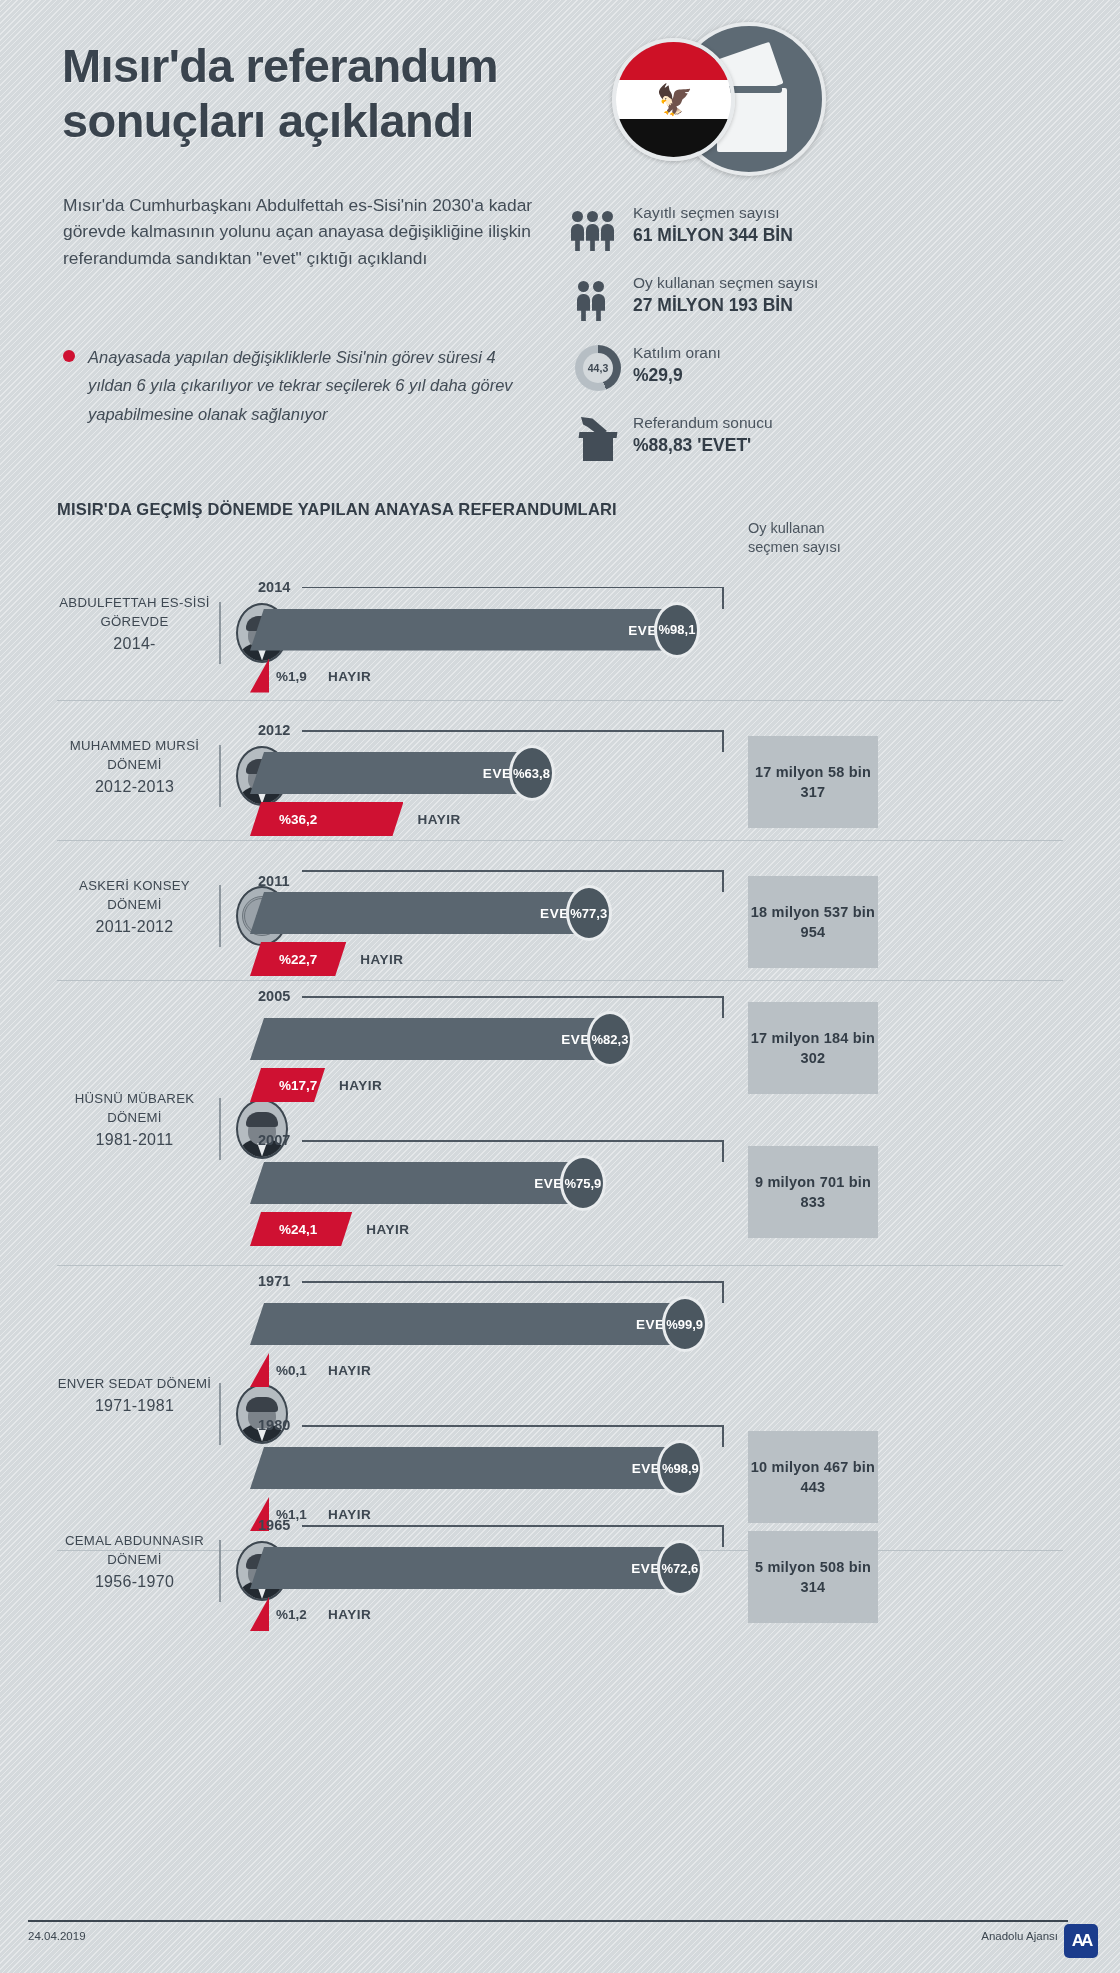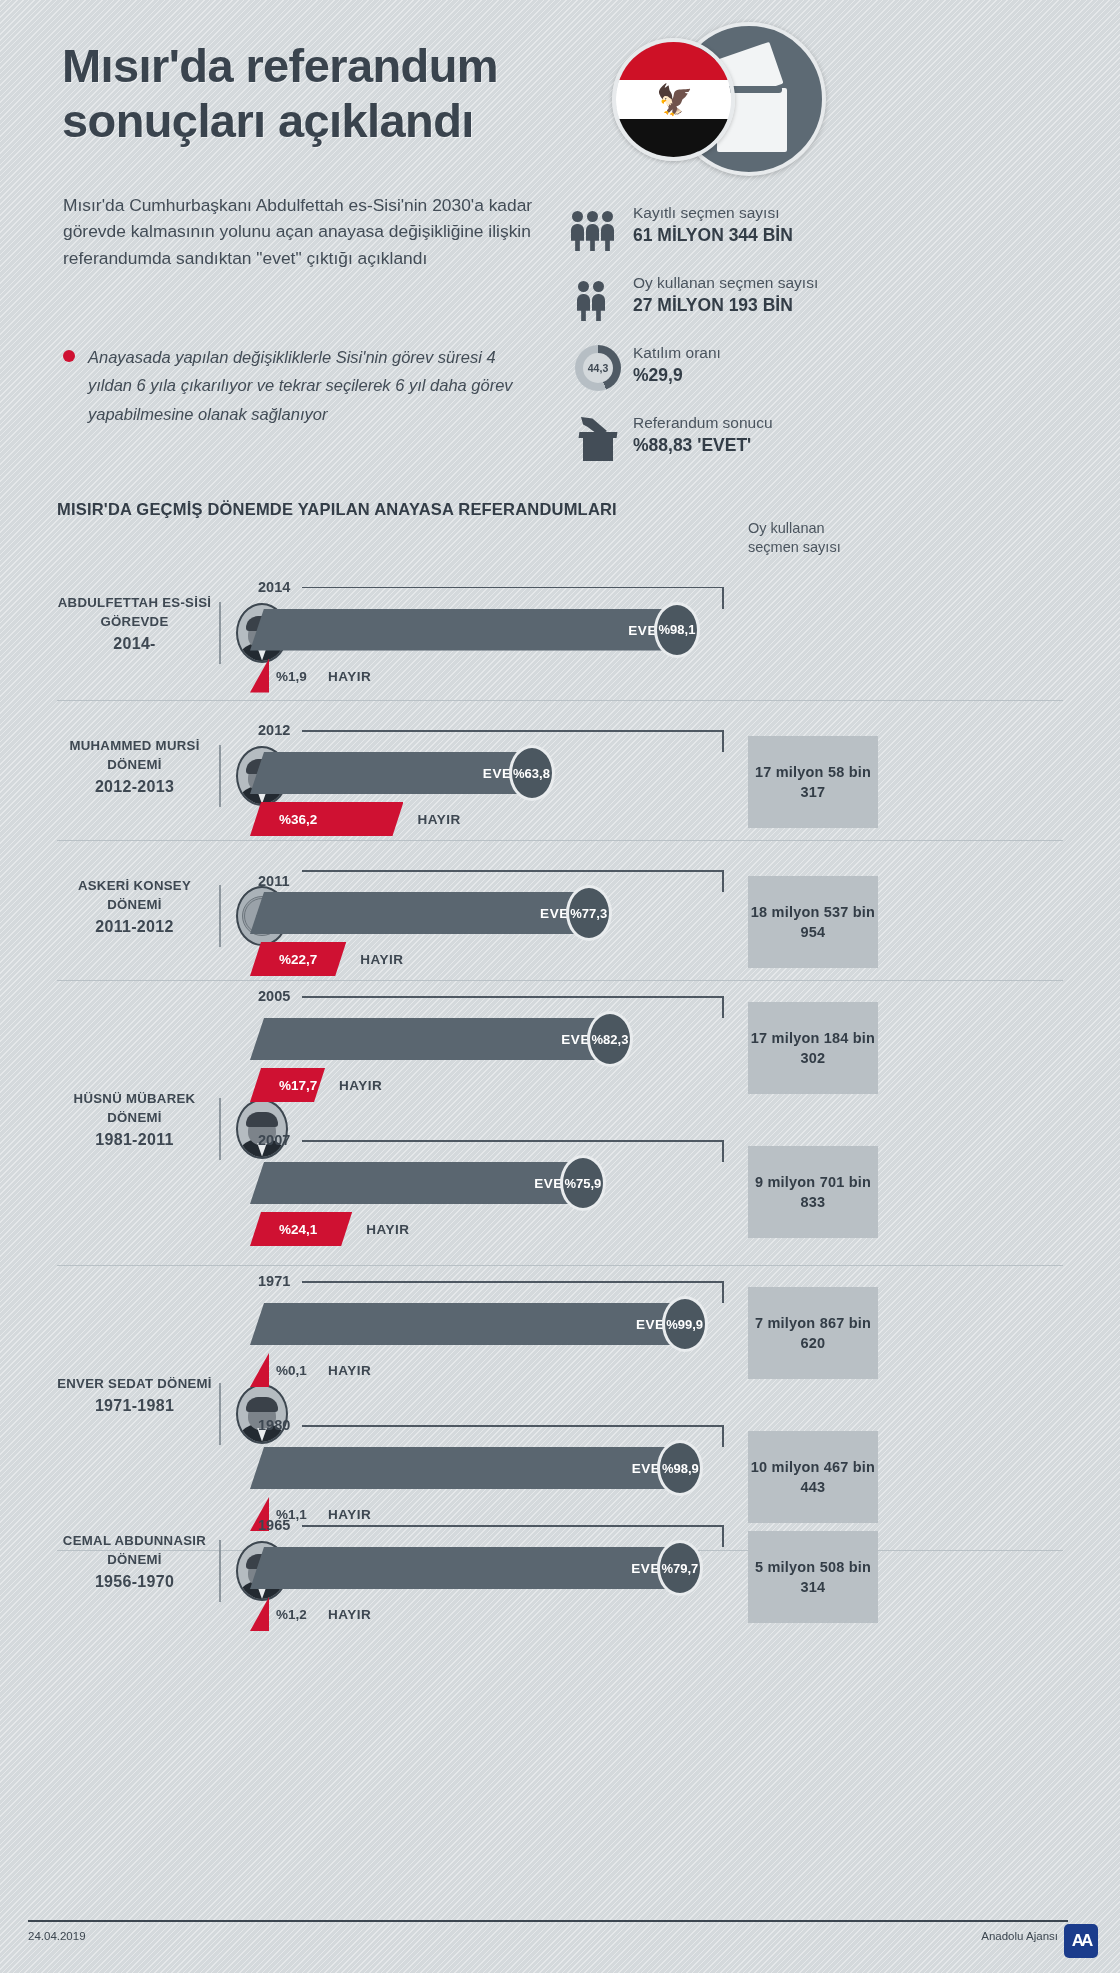--- a/index.html
+++ b/index.html
@@ -126,7 +126,7 @@
 
   .era-label {
     position: absolute; left: 57px; width: 155px; text-align: center;
-    font-size: 13.2px; font-weight: bold; color: #3e4852; line-height: 1.45; letter-spacing: 0.3px;
+    font-size: 13.2px; font-weight: normal; color: #3e4852; line-height: 1.45; letter-spacing: 0.3px;
   }
   .era-label .years { font-size: 16px; display: block; margin-top: 1px; }
   .era-rule { position: absolute; left: 219px; width: 2px; background: #8e979e; }

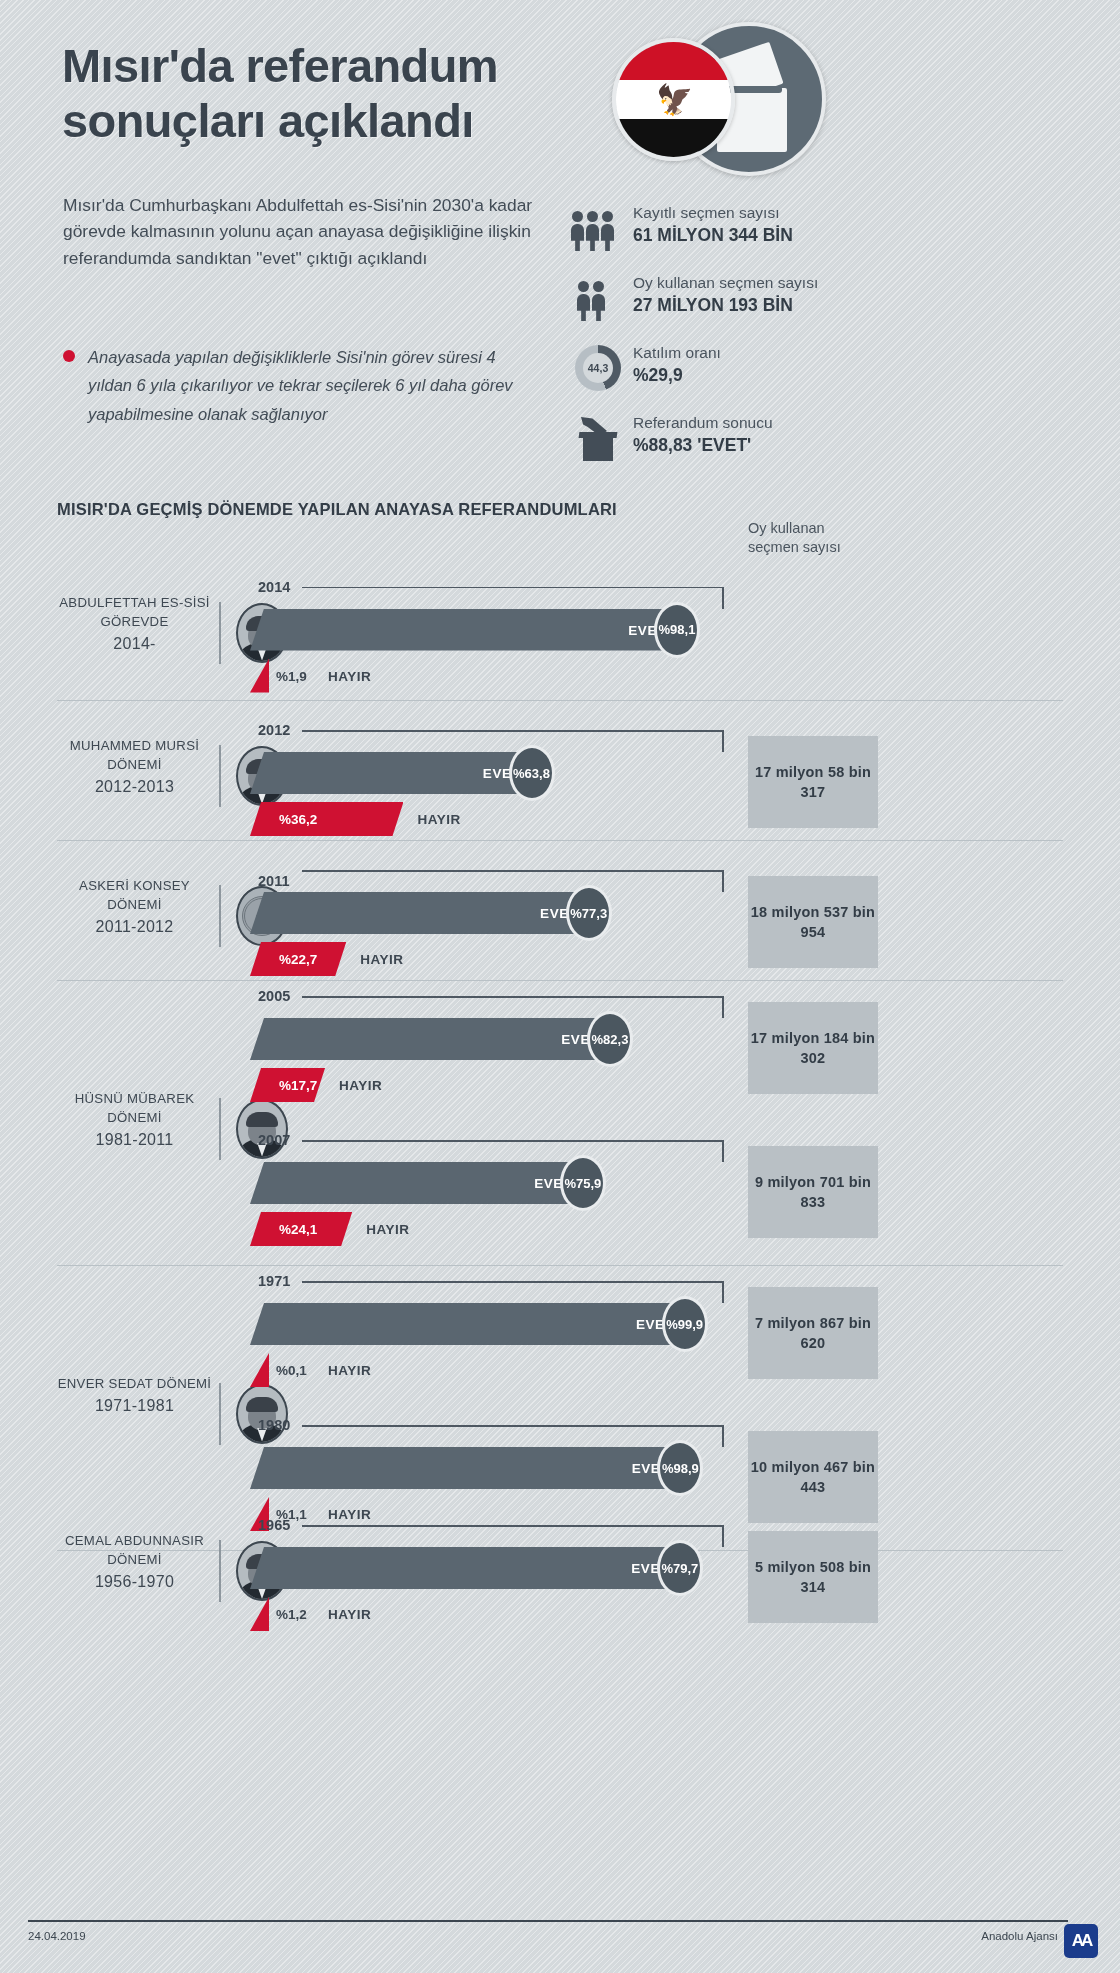--- a/index.html
+++ b/index.html
@@ -429,7 +429,6 @@
         <div class="tri-no" style="left: 250px; top: 88px;"></div>
         <div class="no-pct-out" style="left: 276px; top: 98px;">%0,1</div>
         <div class="no-label" style="left: 328px; top: 98px;">HAYIR</div>
-        <div class="voters-box" style="top: 22px; height: 92px;">7 milyon 867 bin 620</div>
         <div class="year-tick" style="left: 258px; top: 152px;">1980</div>
         <div class="tick-line" style="left: 302px; top: 160px; width: 420px;"></div>
         <div class="tick-drop" style="left: 722px; top: 160px; height: 22px;"></div>

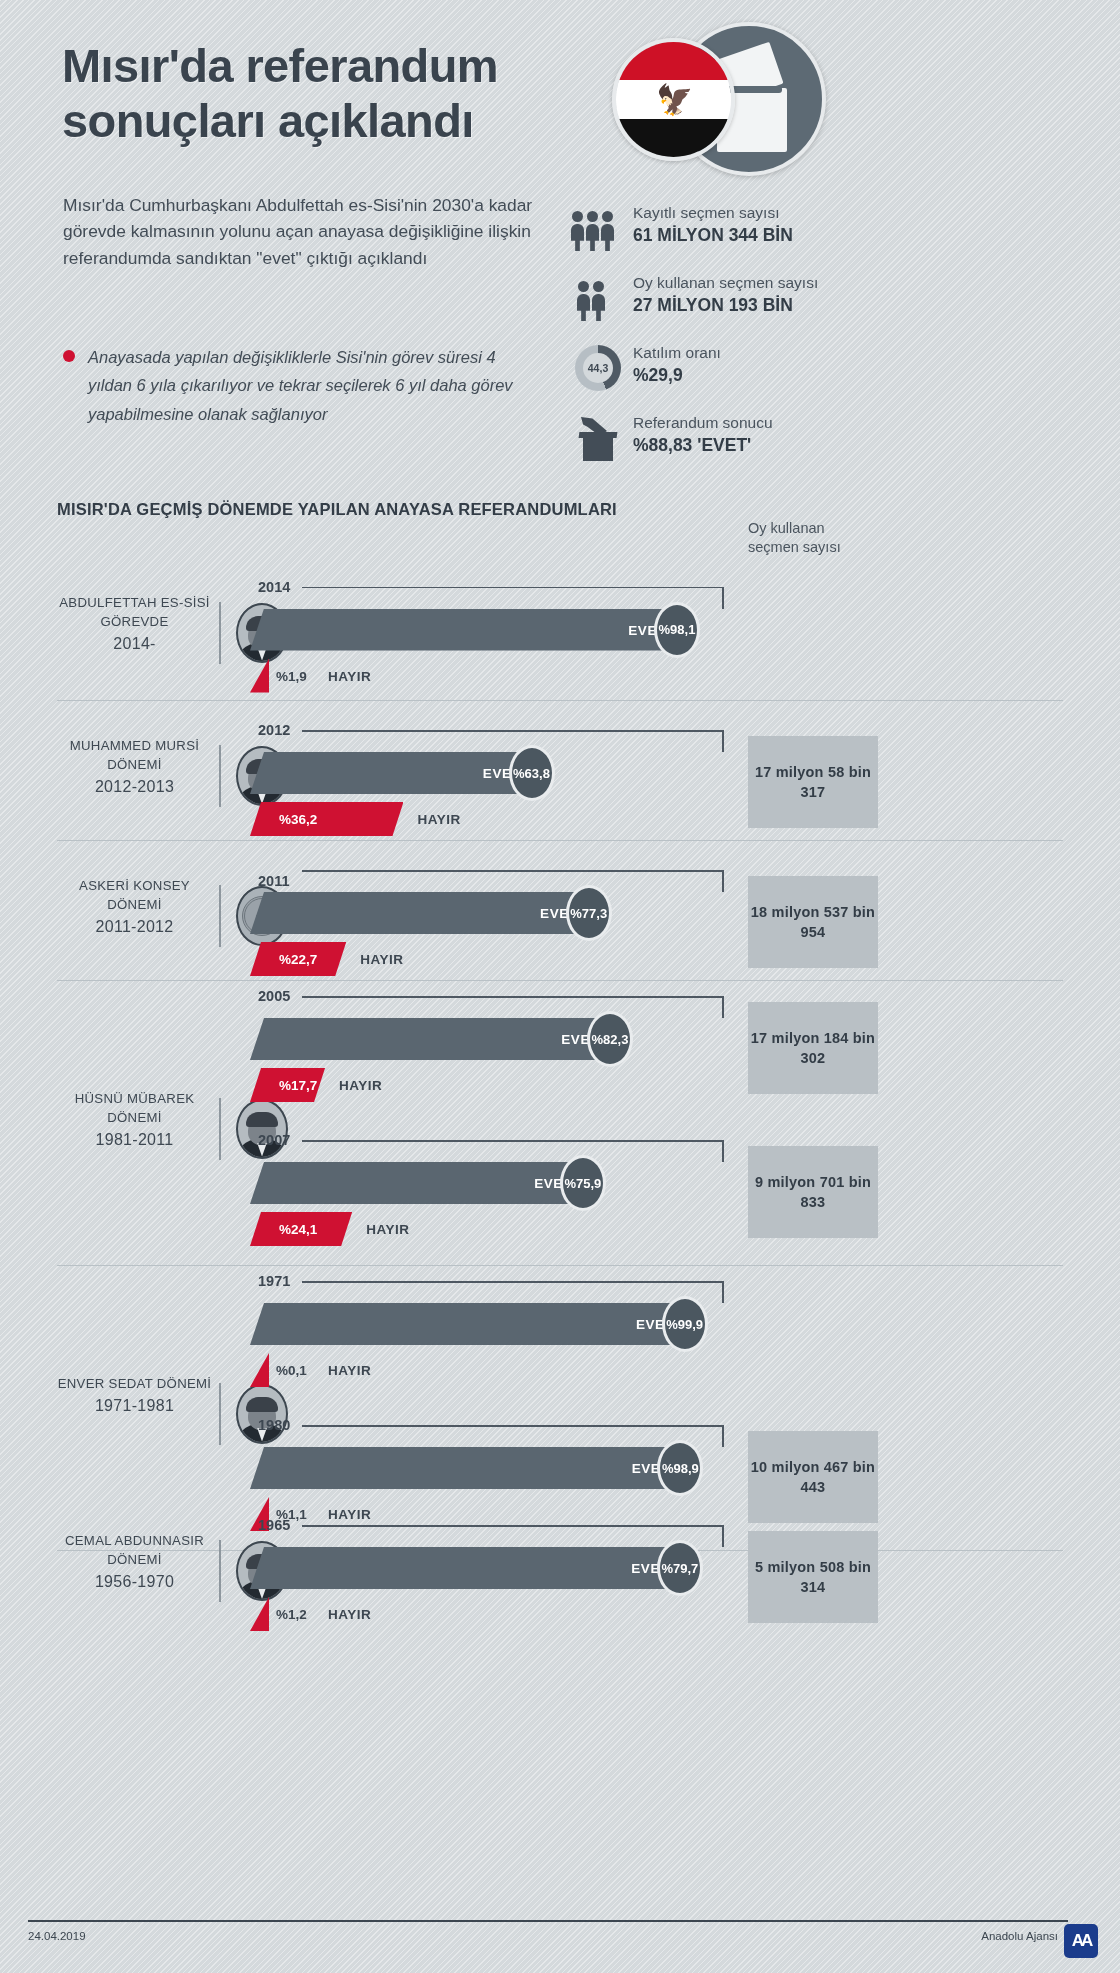--- a/index.html
+++ b/index.html
@@ -457,7 +457,7 @@
         <div class="bar-yes" style="left: 250px; top: 57px; width: 430.912px;">
           <span class="yes-label">EVET</span>
         </div>
-        <div class="yes-badge" style="left: 656.912px; top: 50px;">%79,7</div>
+        <div class="yes-badge" style="left: 656.912px; top: 50px;">%72,6</div>
         <div class="tri-no" style="left: 250px; top: 107px;"></div>
         <div class="no-pct-out" style="left: 276px; top: 117px;">%1,2</div>
         <div class="no-label" style="left: 328px; top: 117px;">HAYIR</div>

